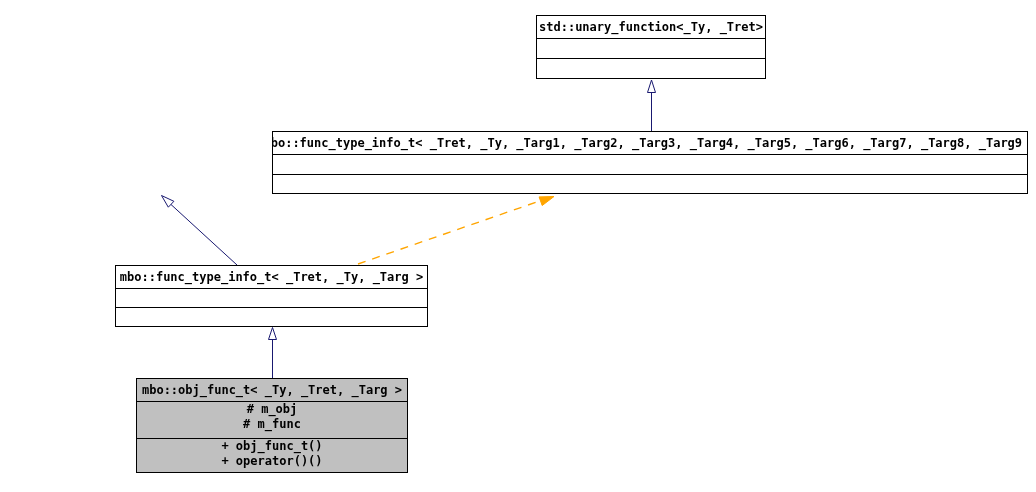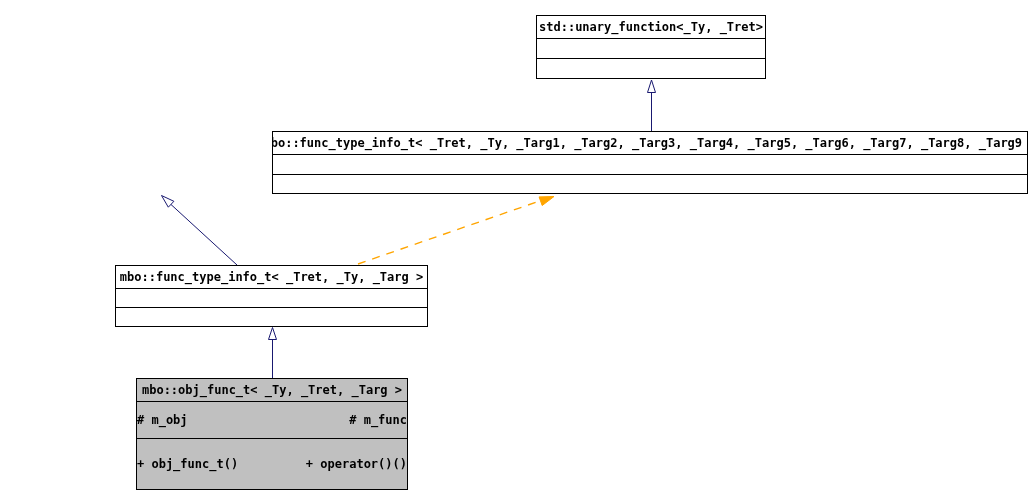--- a/index.html
+++ b/index.html
@@ -110,7 +110,7 @@
     <div class="row" style="flex:1;"></div>
   </div>
 
-  <div class="node focus" style="left:136px; top:378px; width:272px; height:112px;">
+  <div class="node focus" style="left:136px; top:378px; width:272px; height:95px;">
     <div class="row" style="height:22px;">mbo::obj_func_t&lt; _Ty, _Tret, _Targ &gt;</div>
     <div class="row members" style="height:37px;">
       <div class="member-line"># m_obj</div>

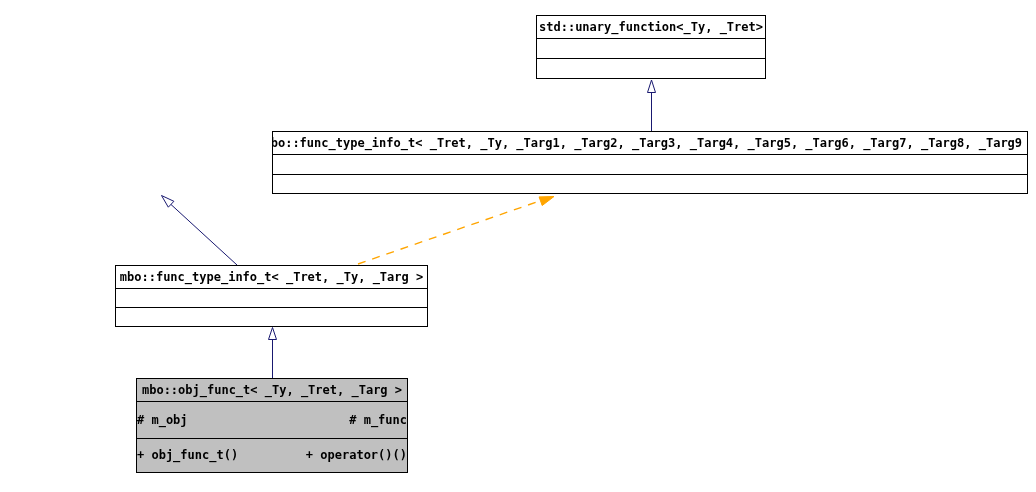--- a/index.html
+++ b/index.html
@@ -42,7 +42,8 @@
     border-top: 1px solid #000000;
   }
   .members {
-    justify-content: space-between;
+    flex-direction: column;
+    justify-content: flex-start;
     align-items: center;
   }
   .member-line {

